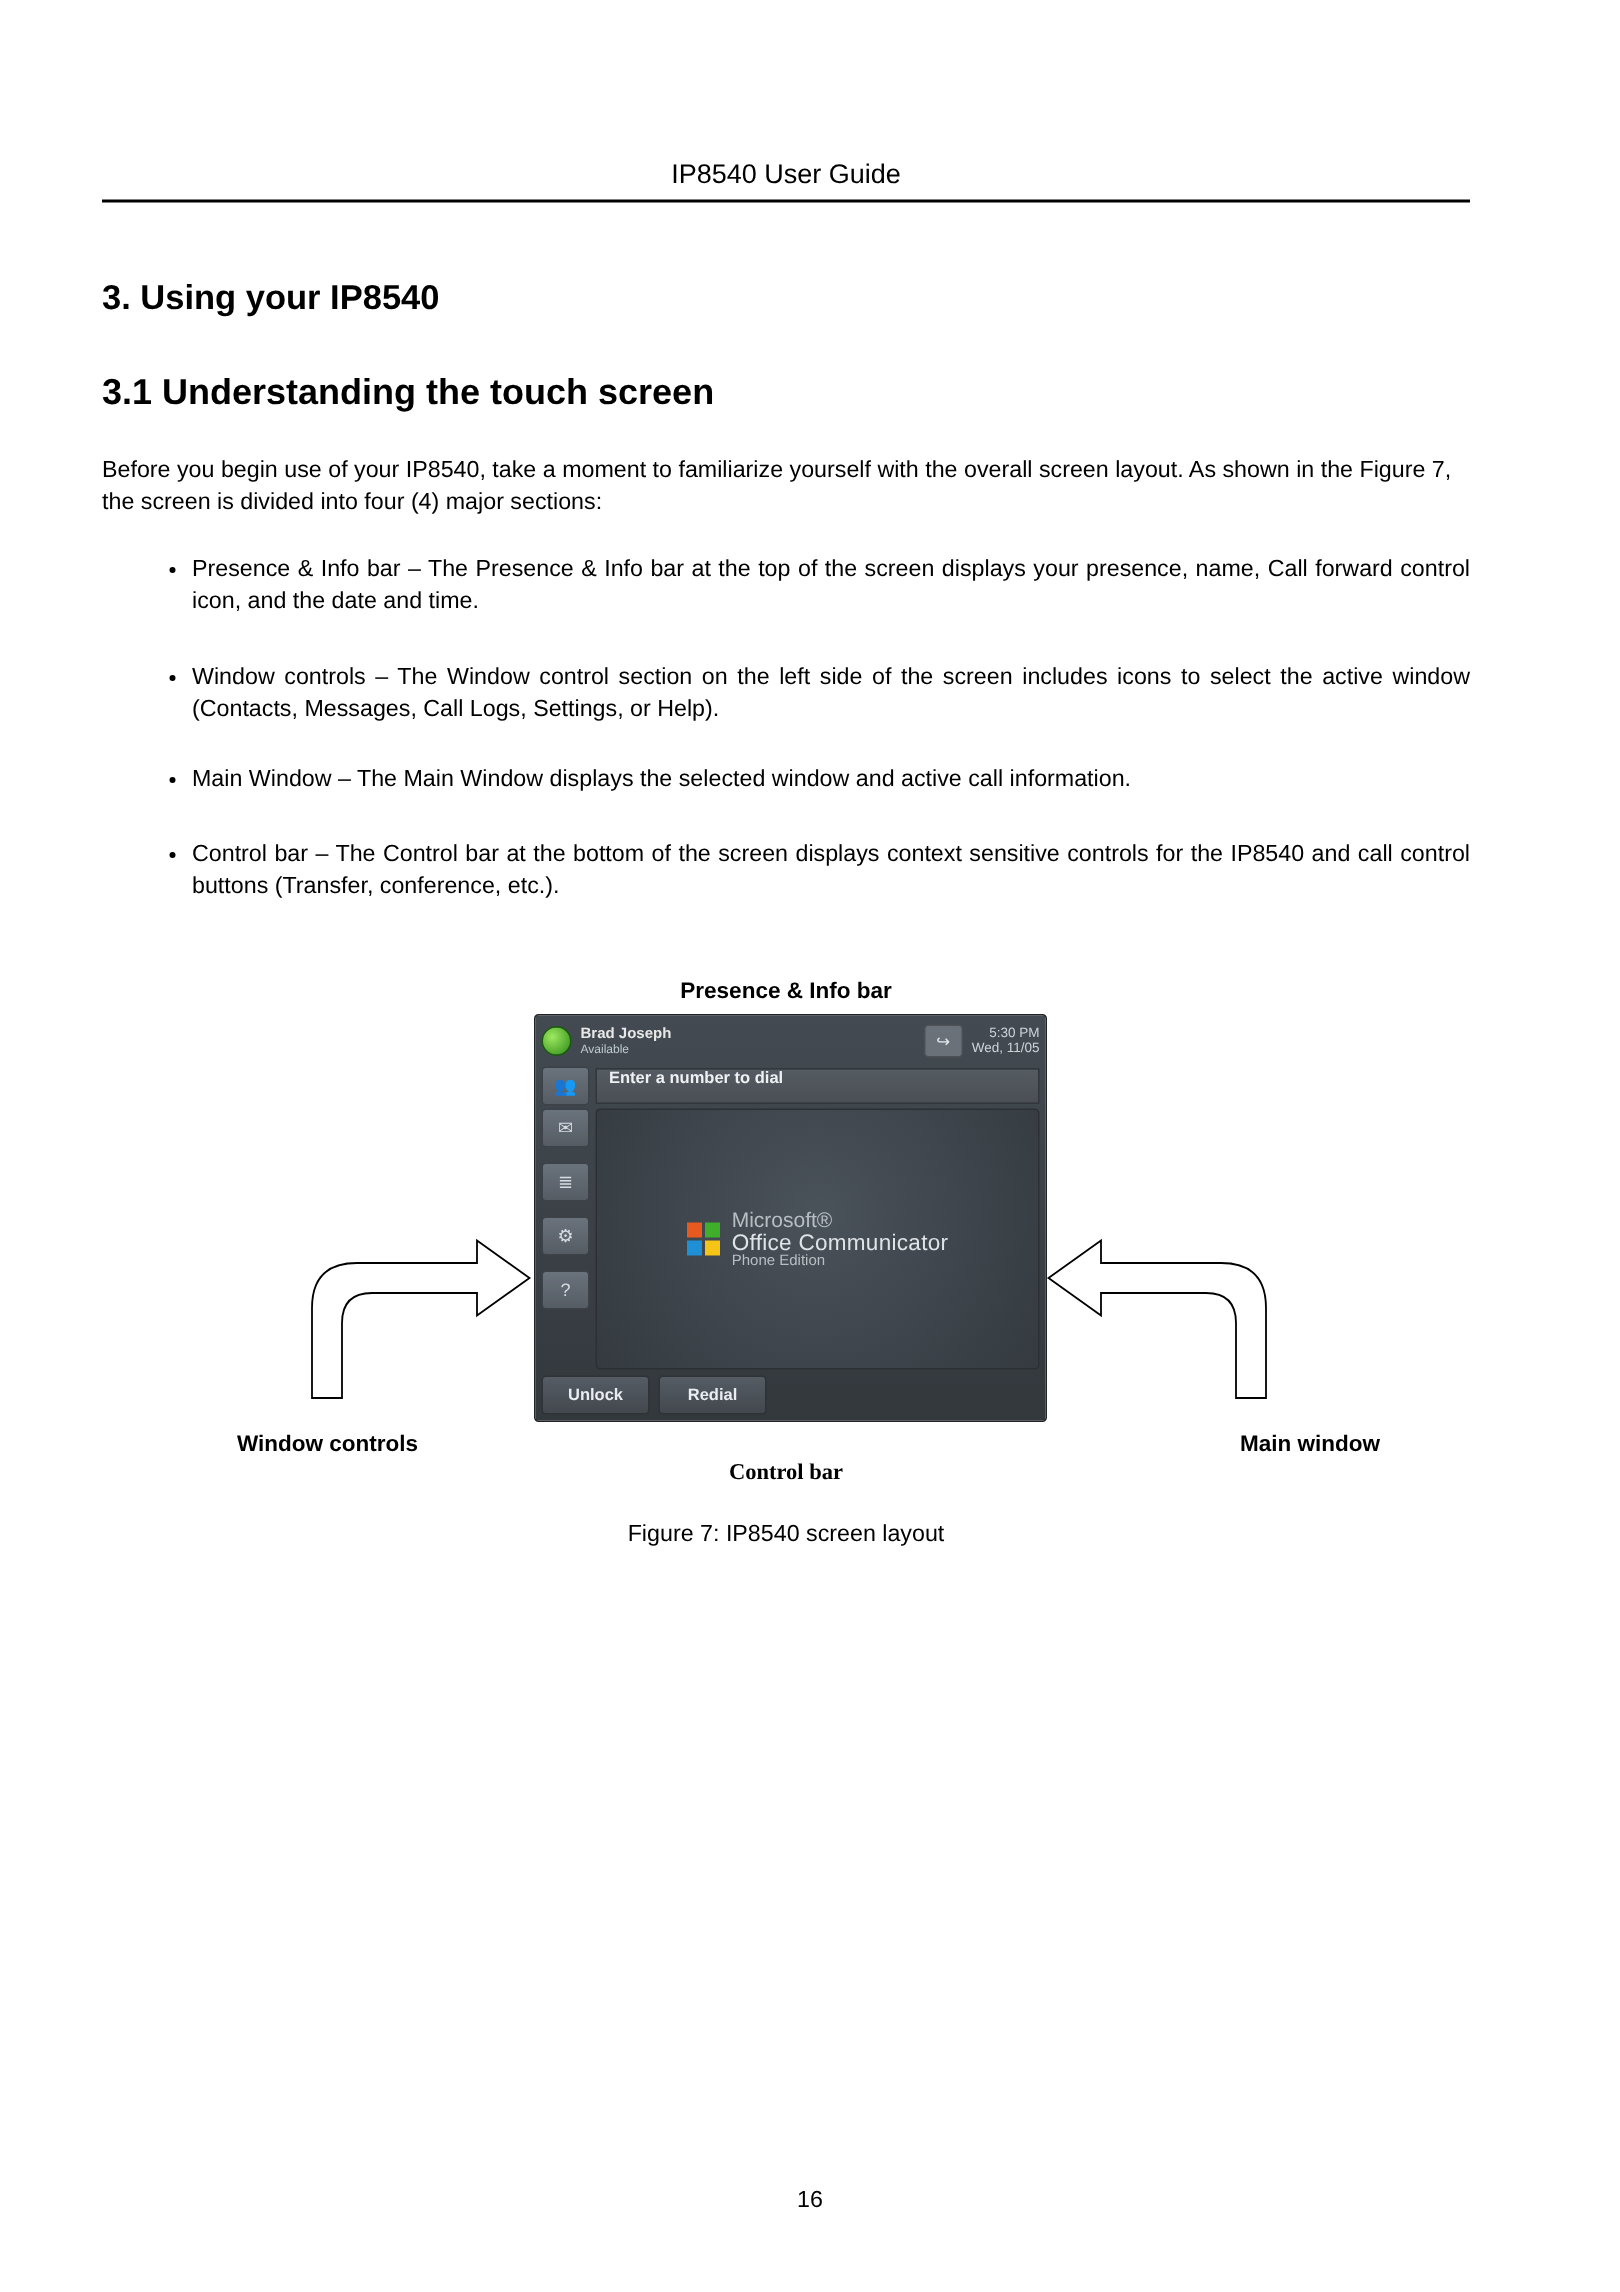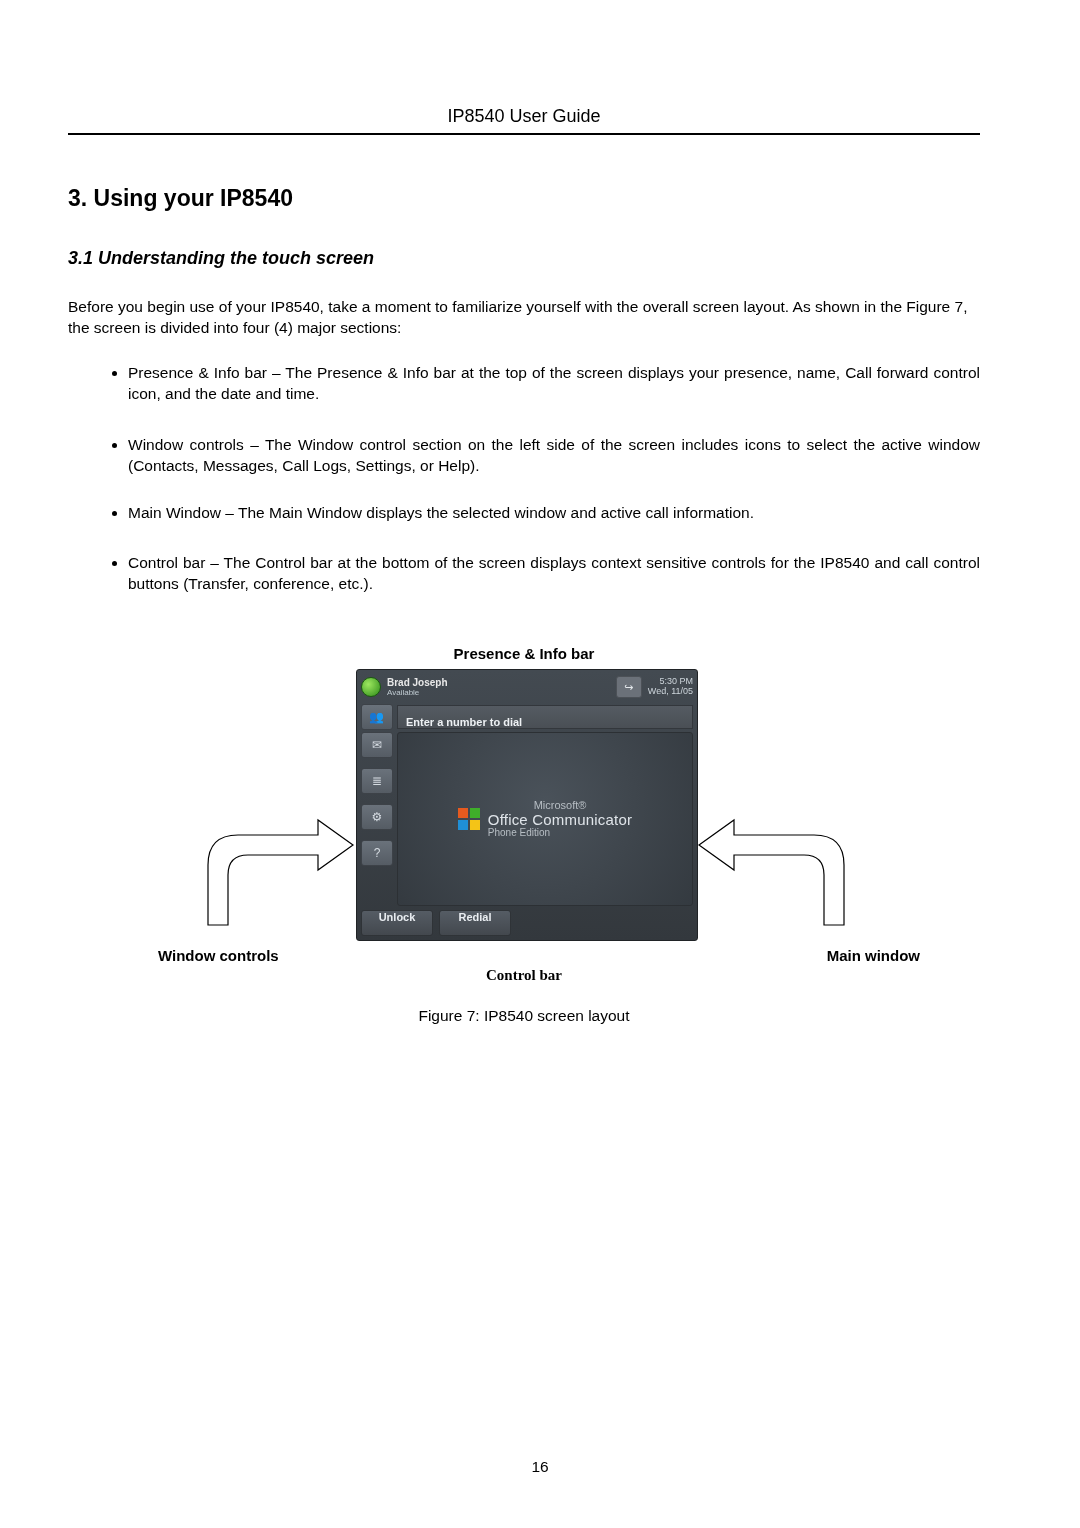--- a/index.html
+++ b/index.html
@@ -33,9 +33,8 @@
     margin-bottom: 36px;
   }
   .subsec-title {
-    font-size: 18px;
-    font-weight: bold;
-    font-style: italic;
+    font-size: 24px;
+    font-weight: bold;
     margin-bottom: 28px;
   }
   .intro {

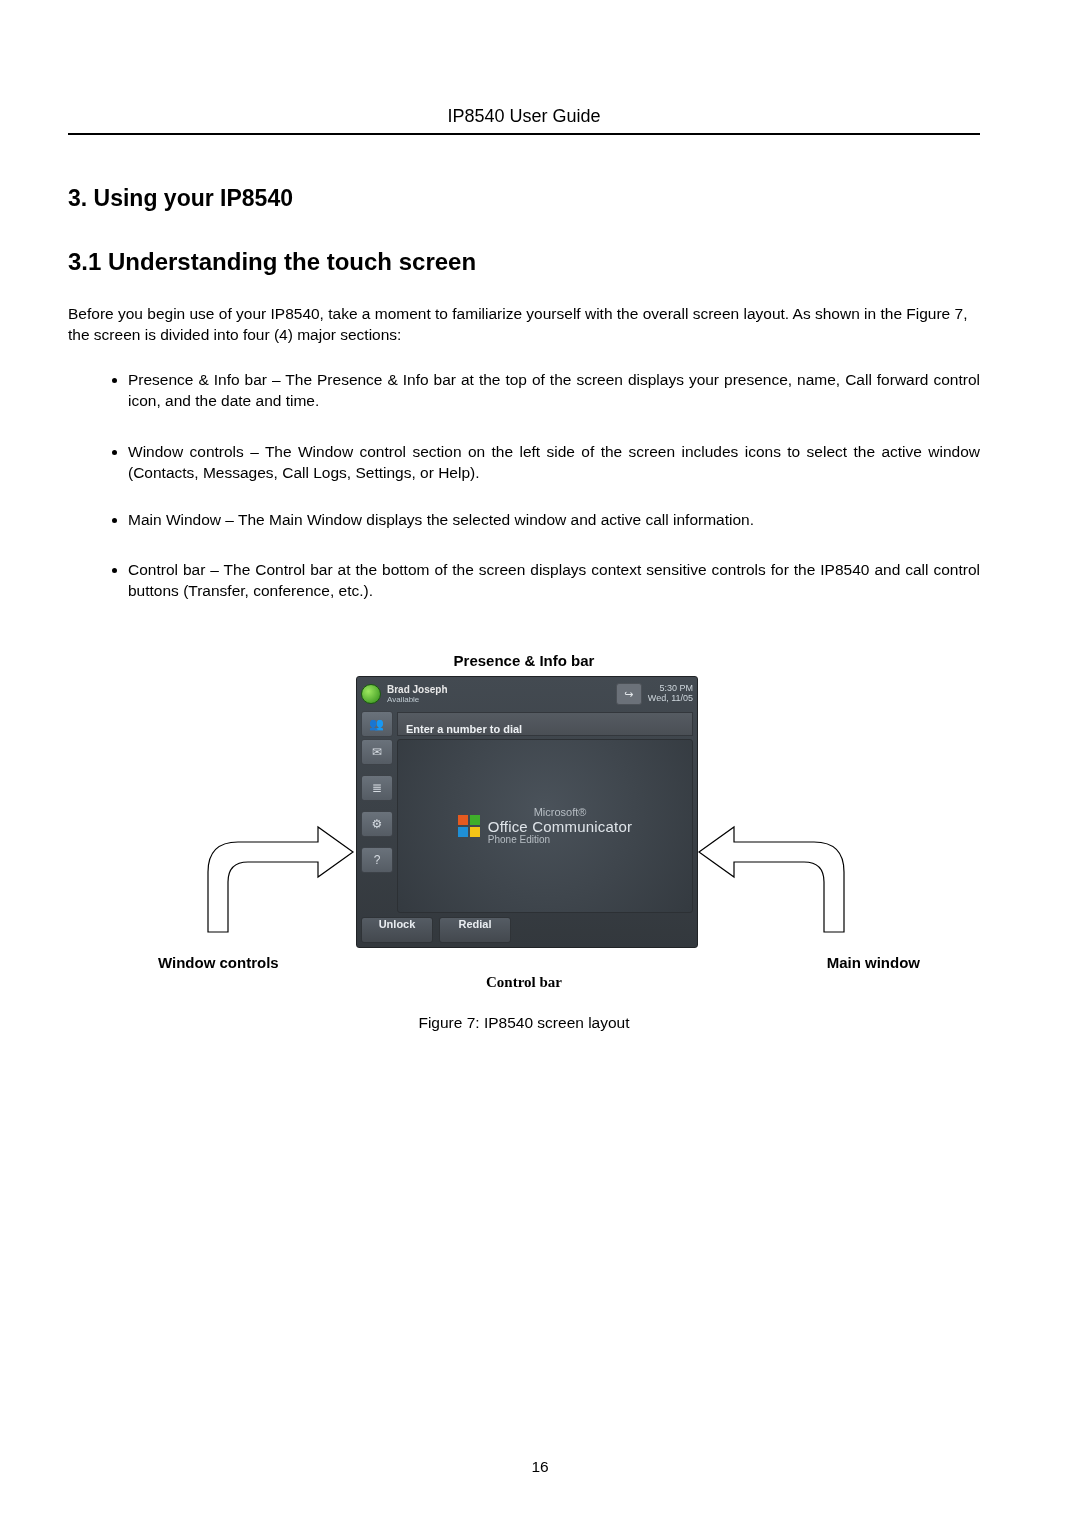--- a/index.html
+++ b/index.html
@@ -175,7 +175,7 @@
     color:#eef1f4;
     font-size:11px;
     font-weight:bold;
-    display:flex;align-items:flex-end;
+    display:flex;align-items:flex-start;
     padding-left:8px;
   }
   .side-col {

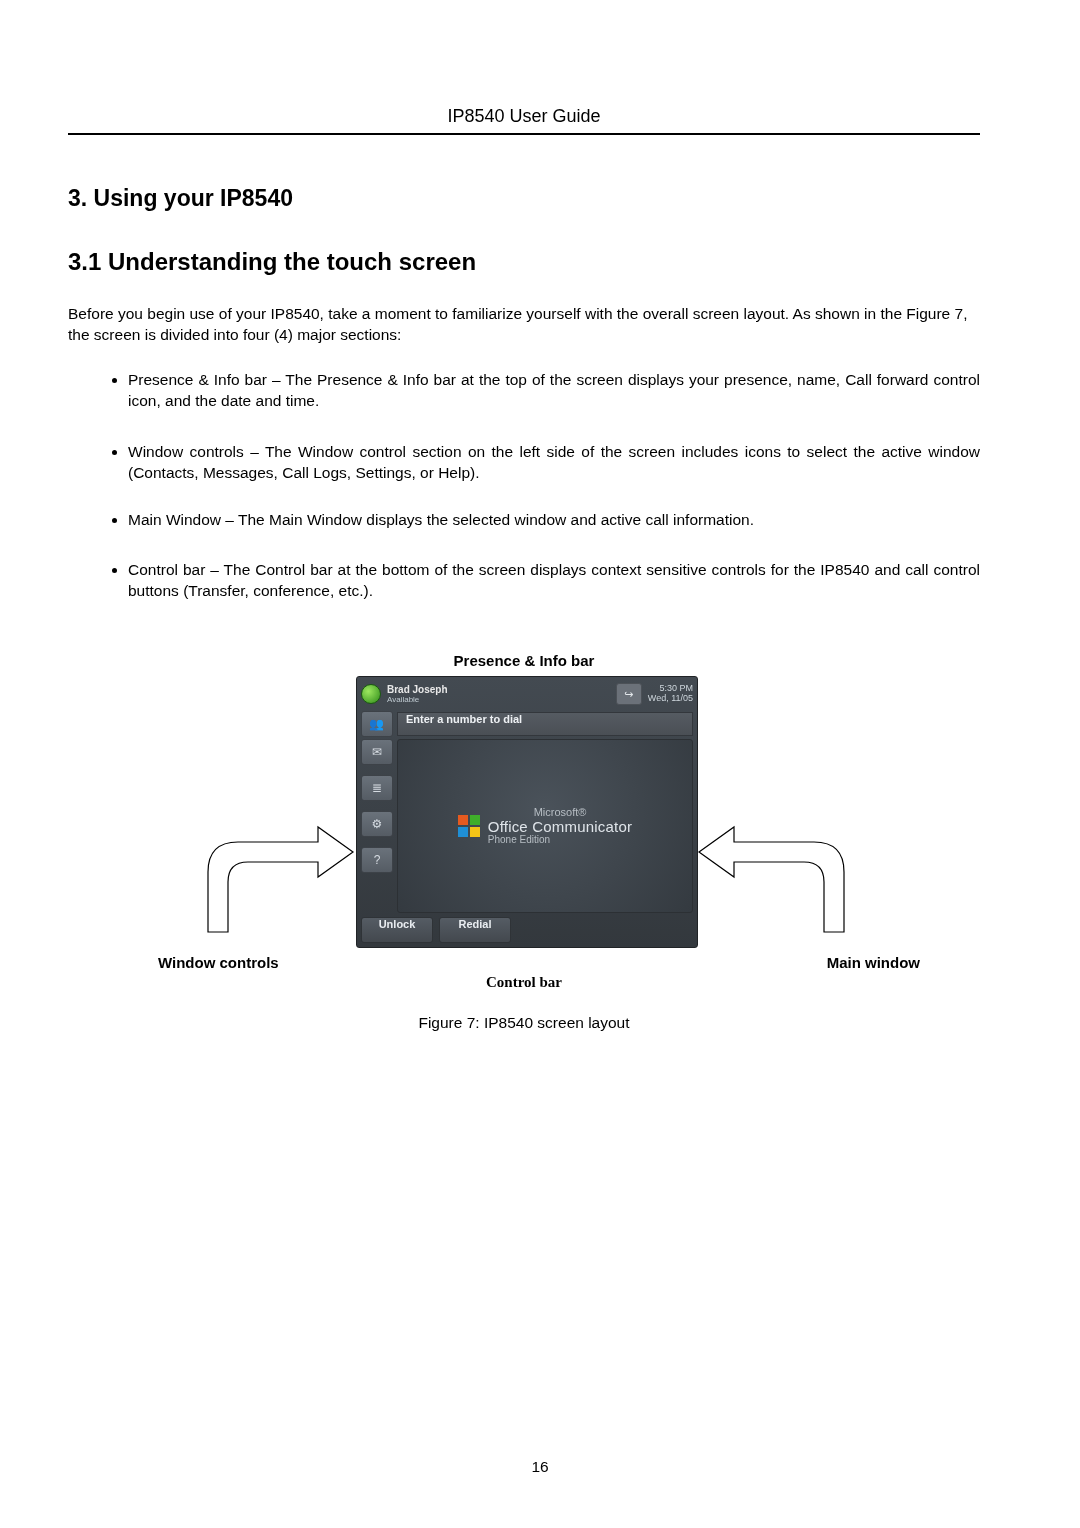--- a/index.html
+++ b/index.html
@@ -219,7 +219,7 @@
     color:#c9cfd5;
     line-height:1.05;
   }
-  .logo-text .lt1 { font-size:11px; color:#b7bec4;text-align:center;}
+  .logo-text .lt1 { font-size:14px; color:#b7bec4;}
   .logo-text .lt2 { font-size:15px; color:#dfe4e9; letter-spacing:0.2px;}
   .logo-text .lt3 { font-size:10px; color:#b7bec4;}
   .ctrl-bar {

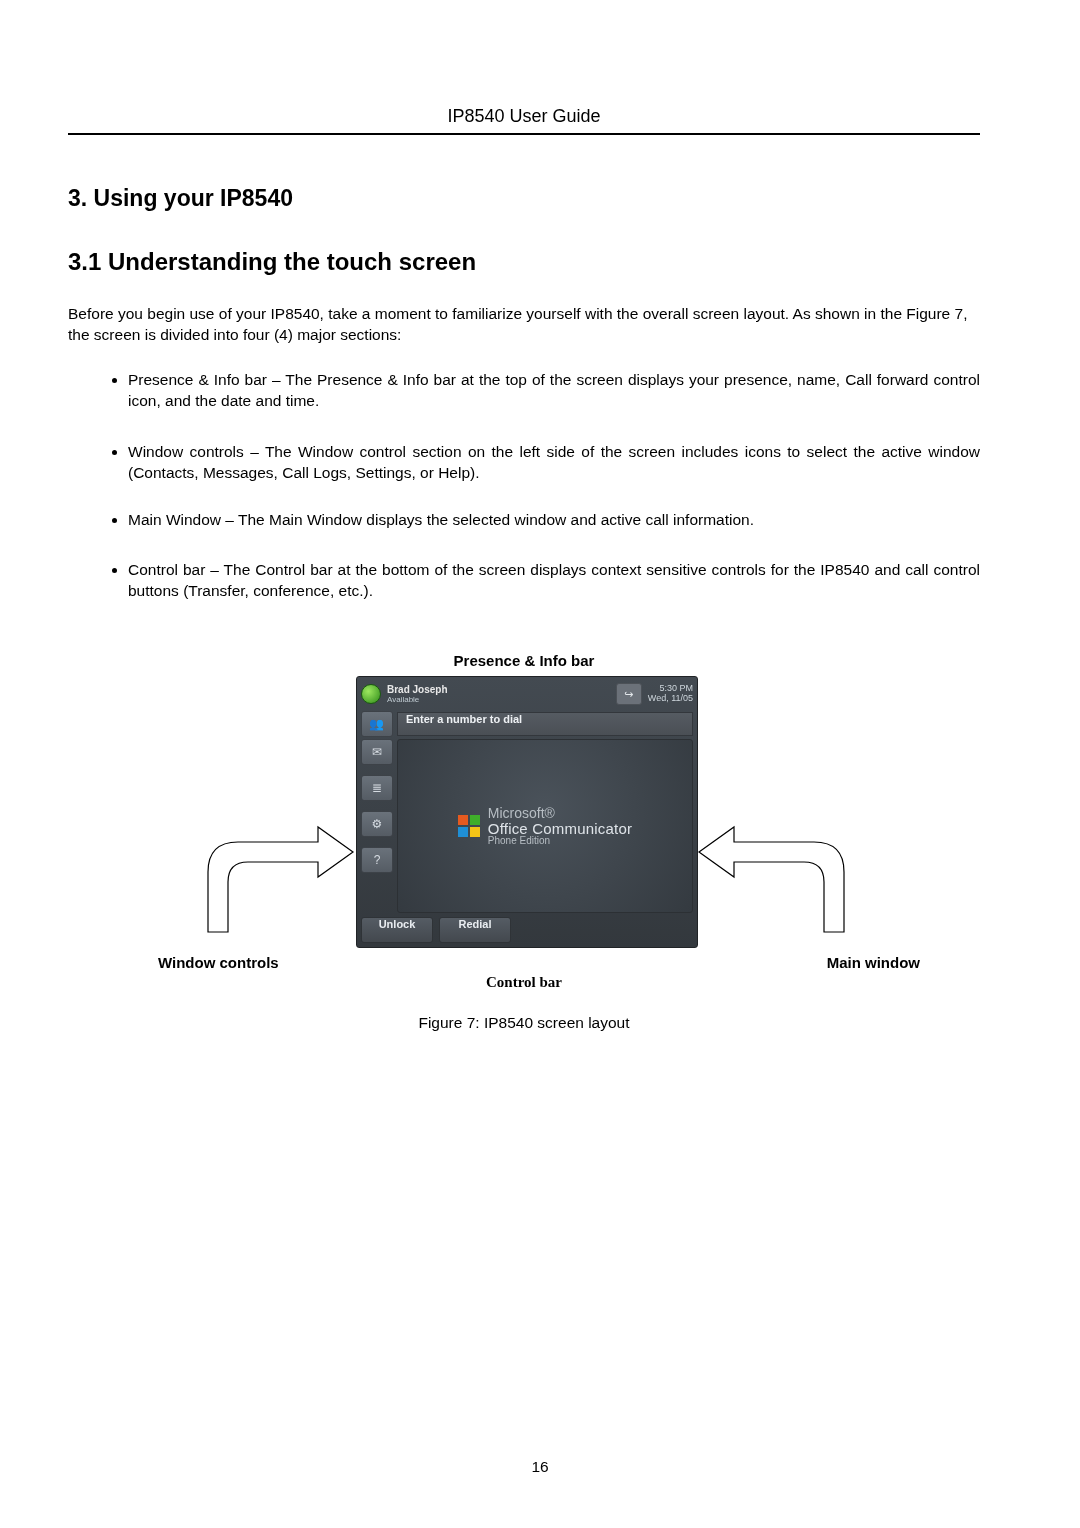--- a/index.html
+++ b/index.html
@@ -238,7 +238,7 @@
     color:#e9edf1;
     font-size:11px;
     font-weight:bold;
-    display:flex;align-items:flex-start;justify-content:center;
+    display:flex;align-items:center;justify-content:center;
   }
 
   .page-number {

